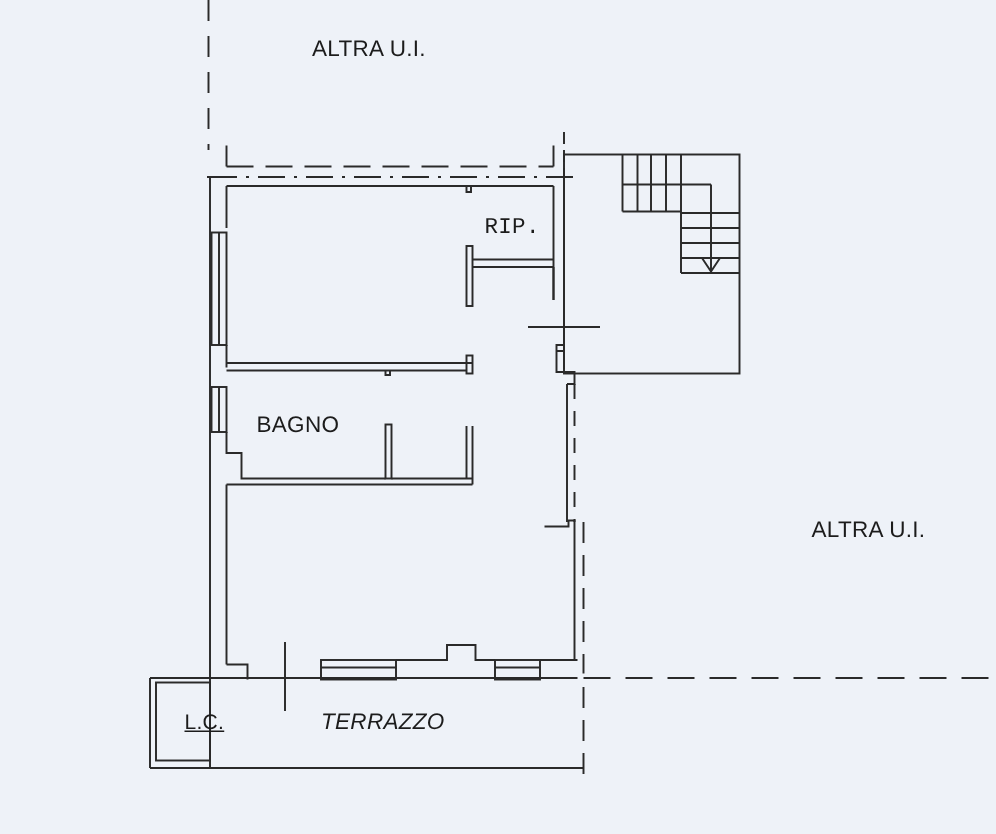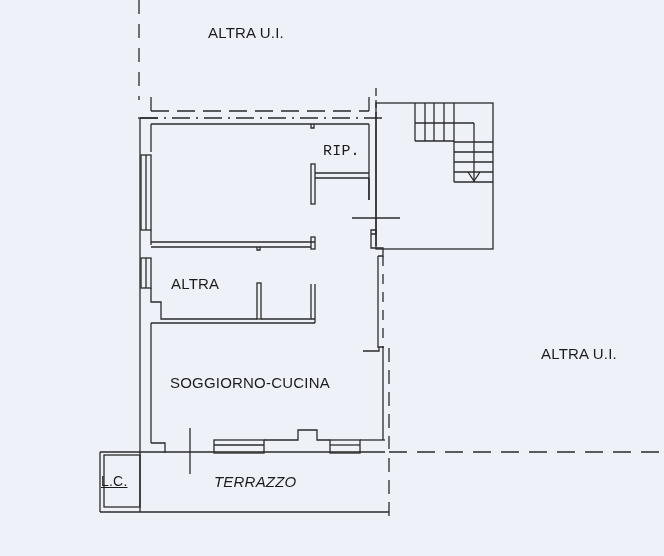--- a/index.html
+++ b/index.html
@@ -139,7 +139,7 @@
   <span class="label lbl-altra-top">ALTRA U.I.</span>
   <span class="label lbl-altra-right">ALTRA U.I.</span>
   <span class="label lbl-rip">RIP.</span>
-  <span class="label lbl-bagno">ALTRA</span>
+  <span class="label lbl-bagno">BAGNO</span>
   <span class="label lbl-soggiorno">SOGGIORNO-CUCINA</span>
   <span class="label lbl-terrazzo">TERRAZZO</span>
   <span class="label lbl-lc">L.C.</span>

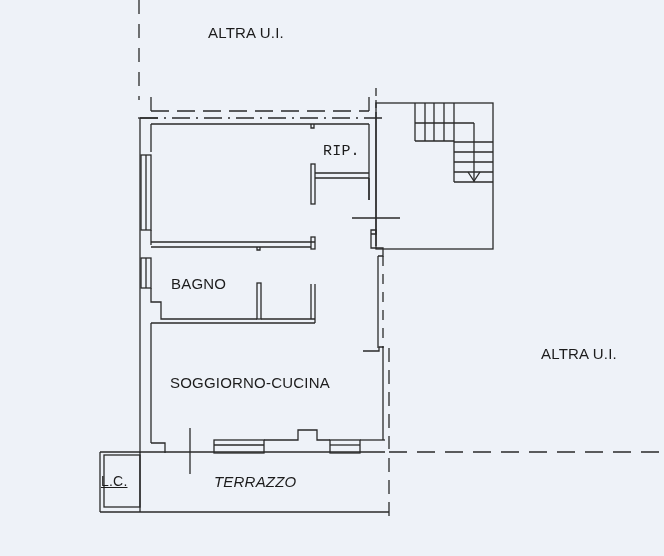--- a/index.html
+++ b/index.html
@@ -140,7 +140,6 @@
   <span class="label lbl-altra-right">ALTRA U.I.</span>
   <span class="label lbl-rip">RIP.</span>
   <span class="label lbl-bagno">BAGNO</span>
-  <span class="label lbl-soggiorno">SOGGIORNO-CUCINA</span>
   <span class="label lbl-terrazzo">TERRAZZO</span>
   <span class="label lbl-lc">L.C.</span>
 </div>

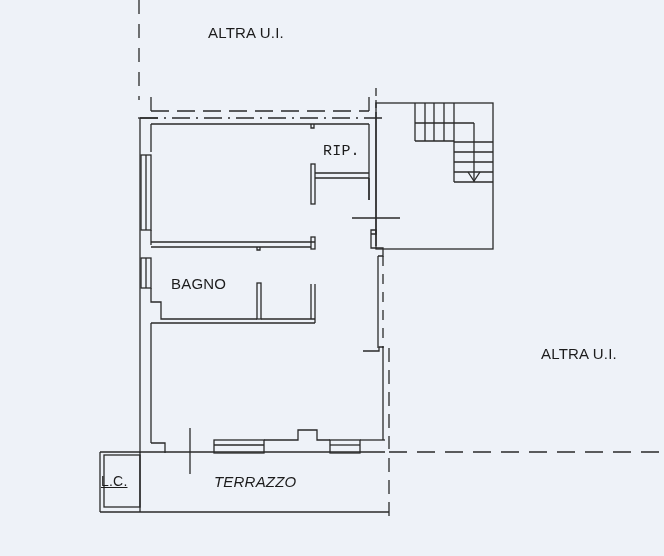--- a/index.html
+++ b/index.html
@@ -20,7 +20,7 @@
     .lbl-bagno { left: 171px; top: 275px; }
     .lbl-soggiorno { left: 170px; top: 374px; }
     .lbl-terrazzo { left: 214px; top: 473px; font-style: italic; }
-    .lbl-lc { left: 101px; top: 473px; font-size: 14px; text-decoration: underline; }
+    .lbl-lc { left: 123px; top: 473px; font-size: 14px; text-decoration: underline; }
   </style>
 </head>
 <body>

